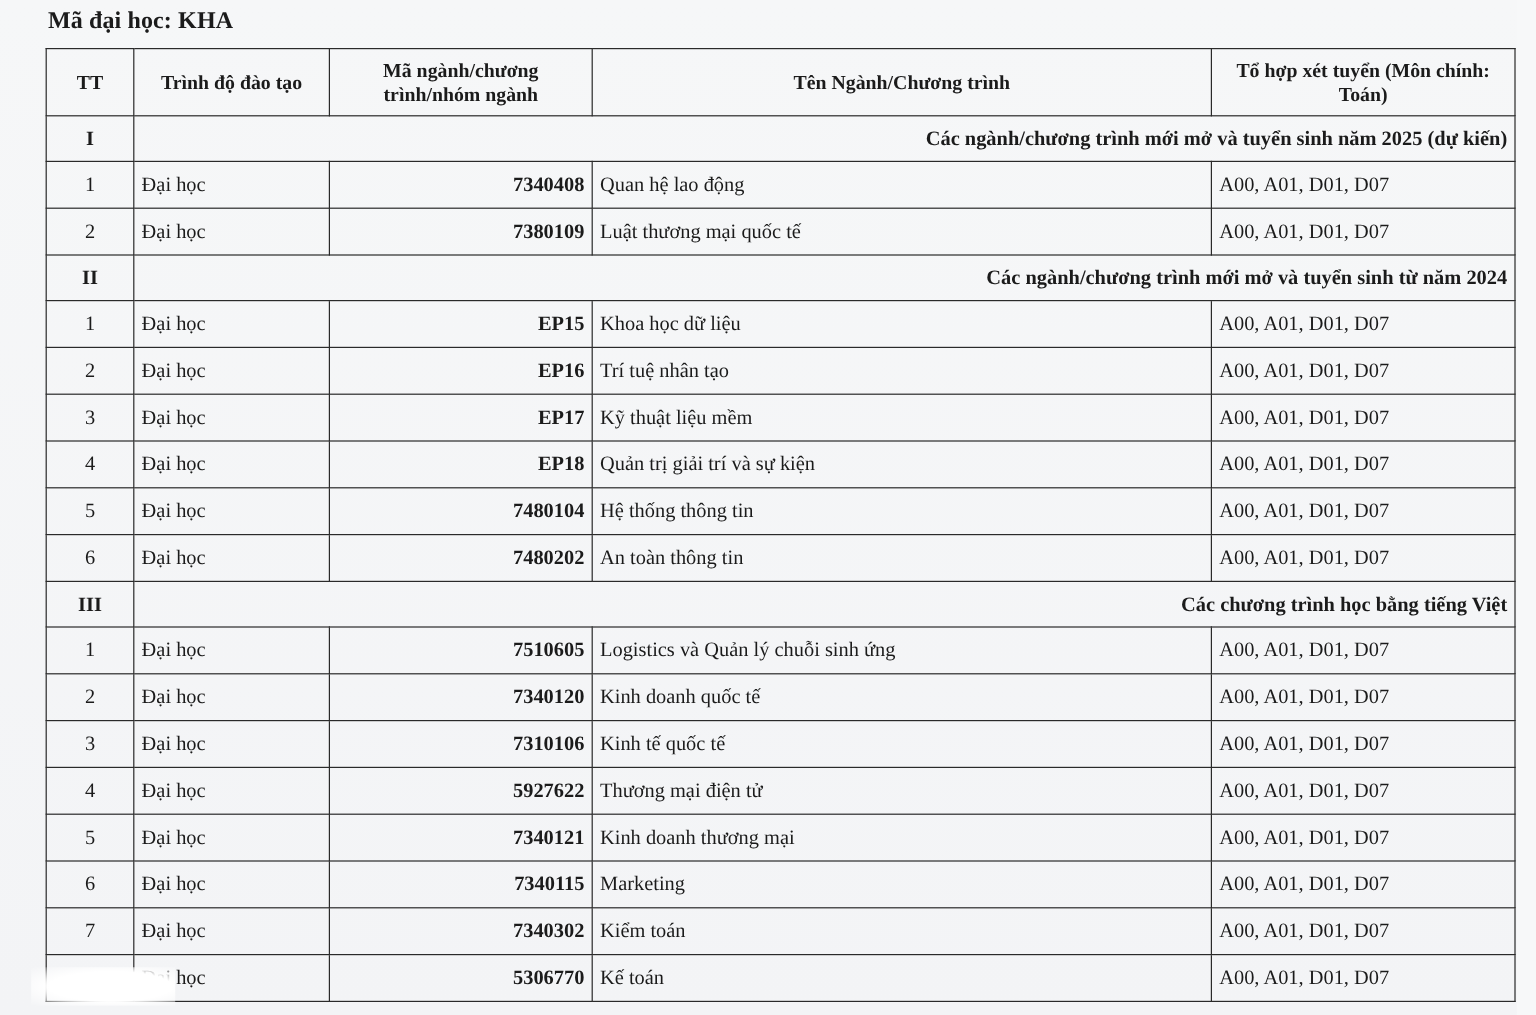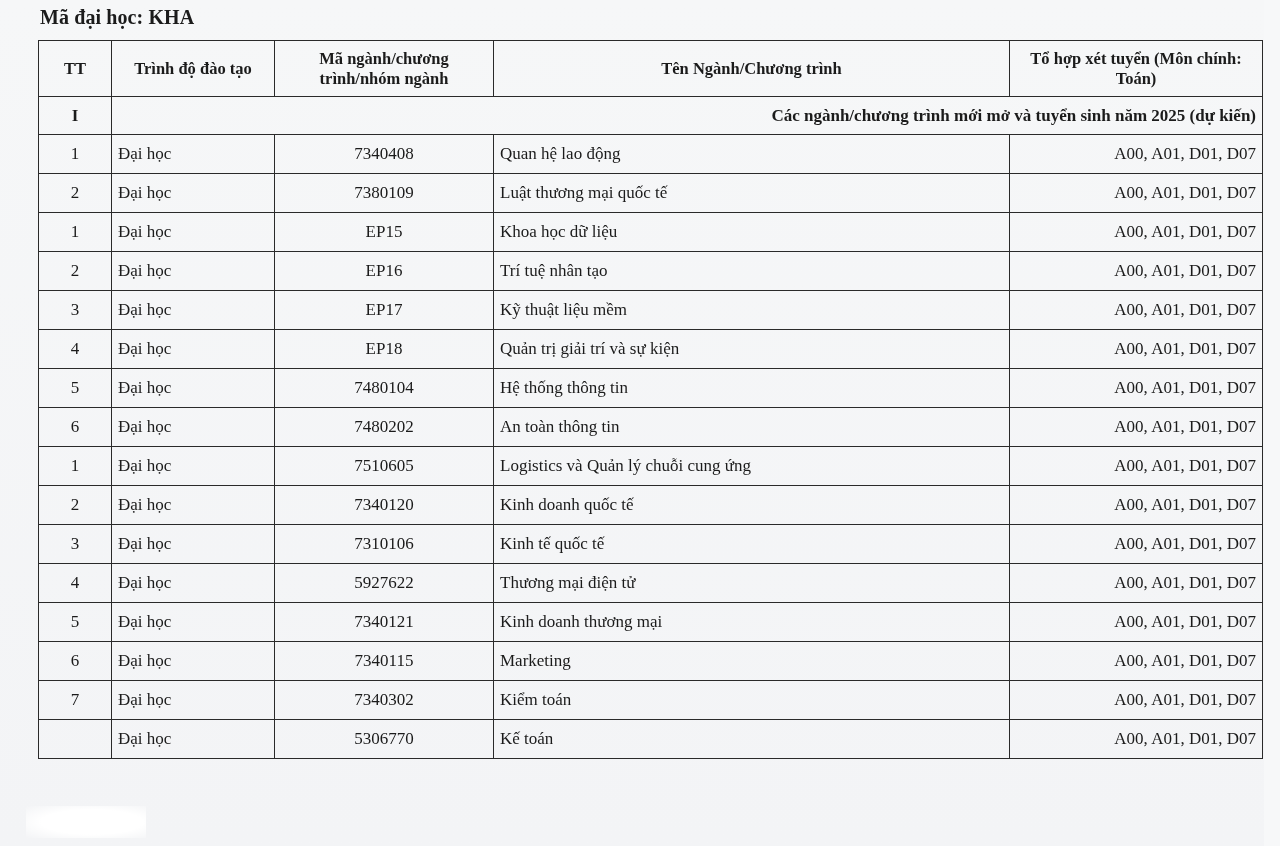--- a/index.html
+++ b/index.html
@@ -45,7 +45,7 @@
   tr.item td { height: 38px; }
   td.c-tt { text-align: center; padding-top: 2px; }
   td.c-level { vertical-align: top; padding-top: 8px; padding-right: 40px; }
-  td.c-code { text-align: center; padding-top: 2px; }
+  td.c-code { text-align: right; padding-top: 2px; font-weight: bold; }
   td.c-name { text-align: left; padding-left: 10px; padding-top: 6px; }
   td.c-combo { text-align: right; padding-top: 10px; }
   tr.item.bold-name td.c-name { font-weight: normal; }

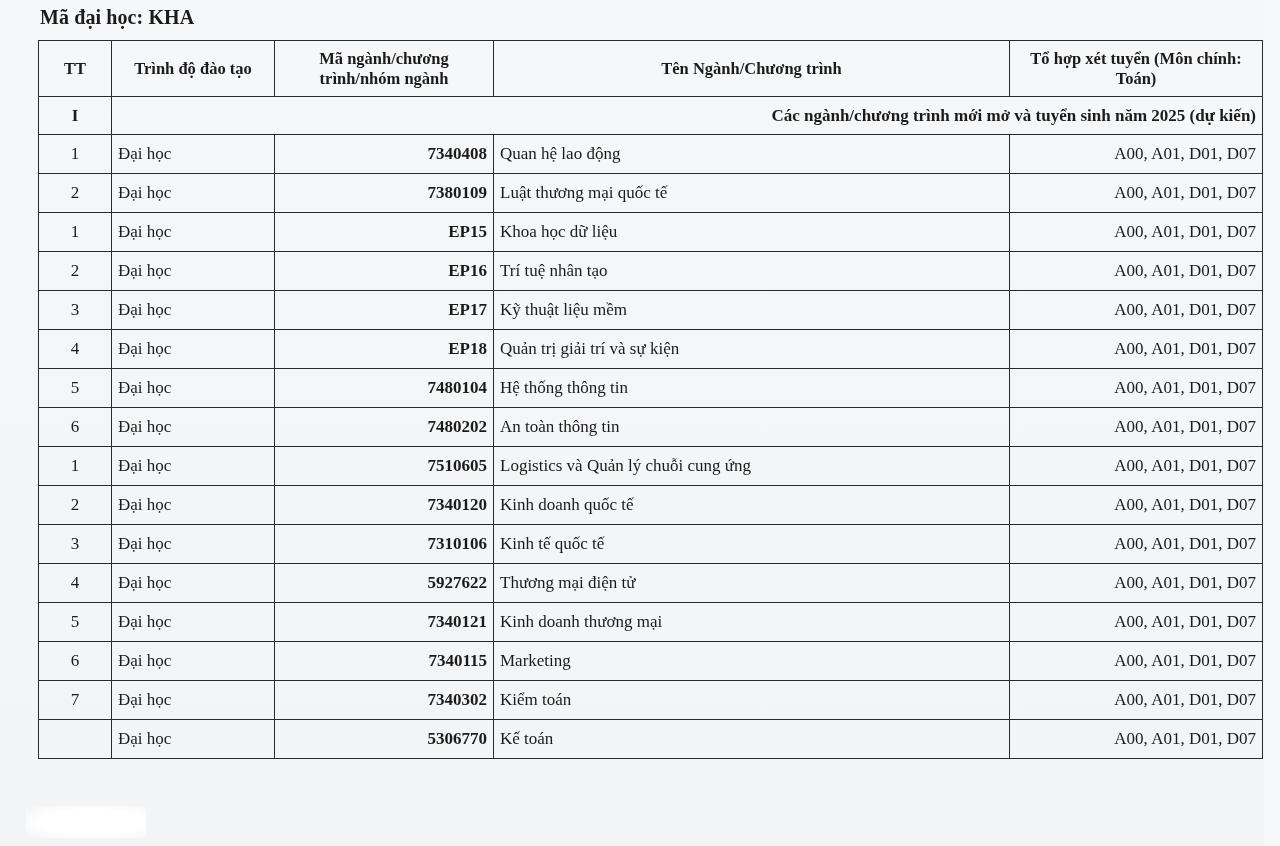--- a/index.html
+++ b/index.html
@@ -47,7 +47,7 @@
   td.c-level { vertical-align: top; padding-top: 8px; padding-right: 40px; }
   td.c-code { text-align: right; padding-top: 2px; font-weight: bold; }
   td.c-name { text-align: left; padding-left: 10px; padding-top: 6px; }
-  td.c-combo { text-align: right; padding-top: 10px; }
+  td.c-combo { text-align: left; padding-top: 10px; }
   tr.item.bold-name td.c-name { font-weight: normal; }
   .mask {
     position: absolute; left: 26px; top: 806px; width: 120px; height: 32px;

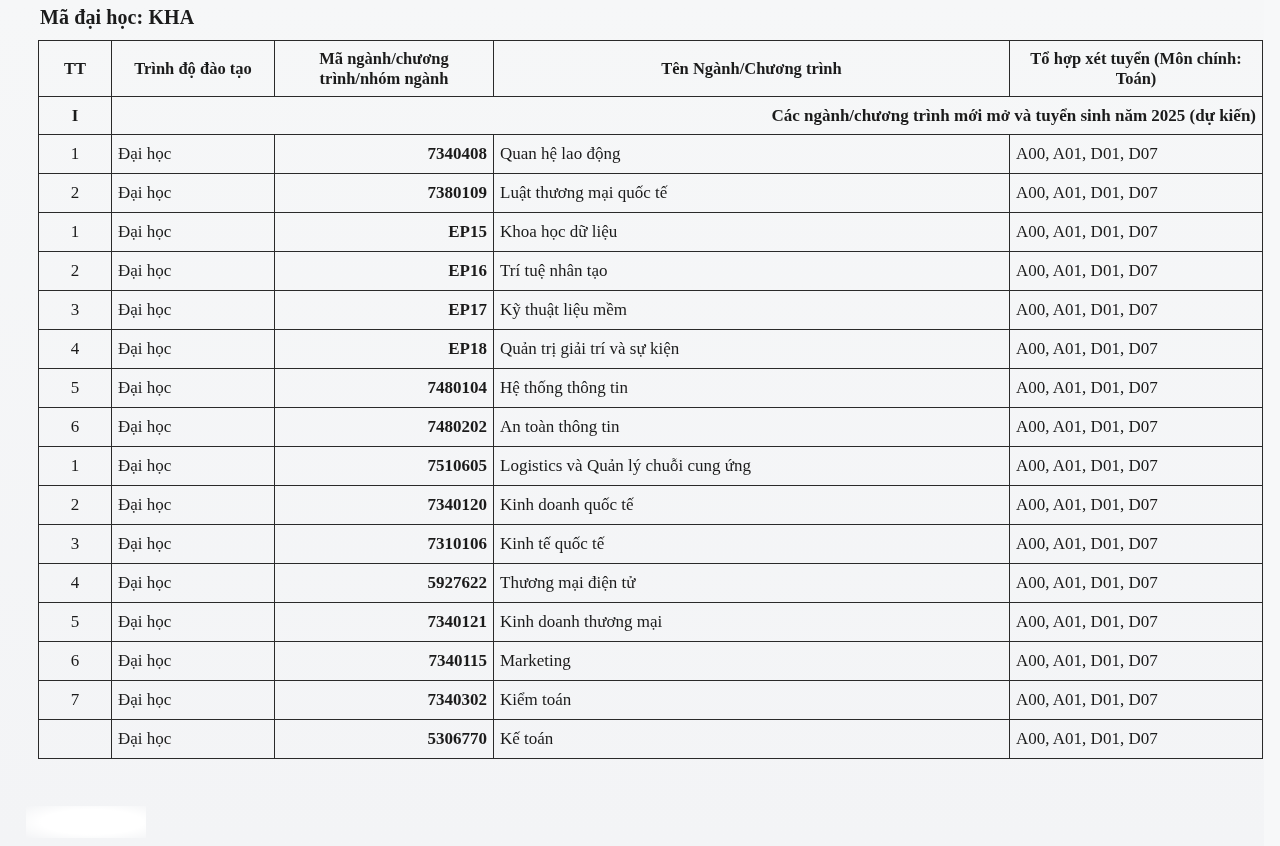--- a/index.html
+++ b/index.html
@@ -91,6 +91,10 @@
         <td class="c-combo">A00, A01, D01, D07</td>
       </tr>
 
+      <tr class="section">
+        <td class="sec-num">II</td>
+        <td class="sec-title" colspan="4">Các ngành/chương trình mới mở và tuyển sinh từ năm 2024</td>
+      </tr>
       <tr class="item">
         <td class="c-tt">1</td>
         <td class="c-level">Đại học</td>

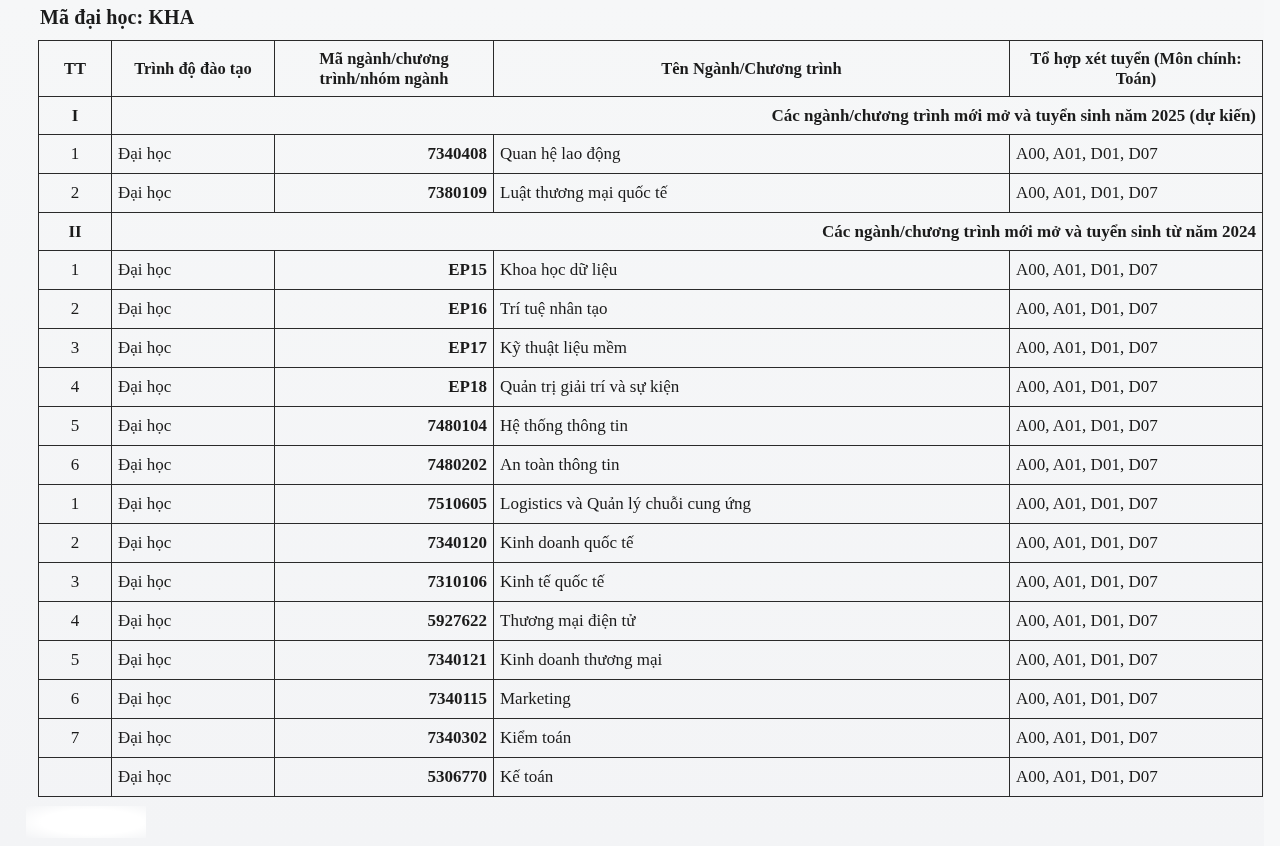--- a/index.html
+++ b/index.html
@@ -138,6 +138,10 @@
         <td class="c-combo">A00, A01, D01, D07</td>
       </tr>
 
+      <tr class="section">
+        <td class="sec-num">III</td>
+        <td class="sec-title" colspan="4">Các chương trình học bằng tiếng Việt</td>
+      </tr>
       <tr class="item">
         <td class="c-tt">1</td>
         <td class="c-level">Đại học</td>

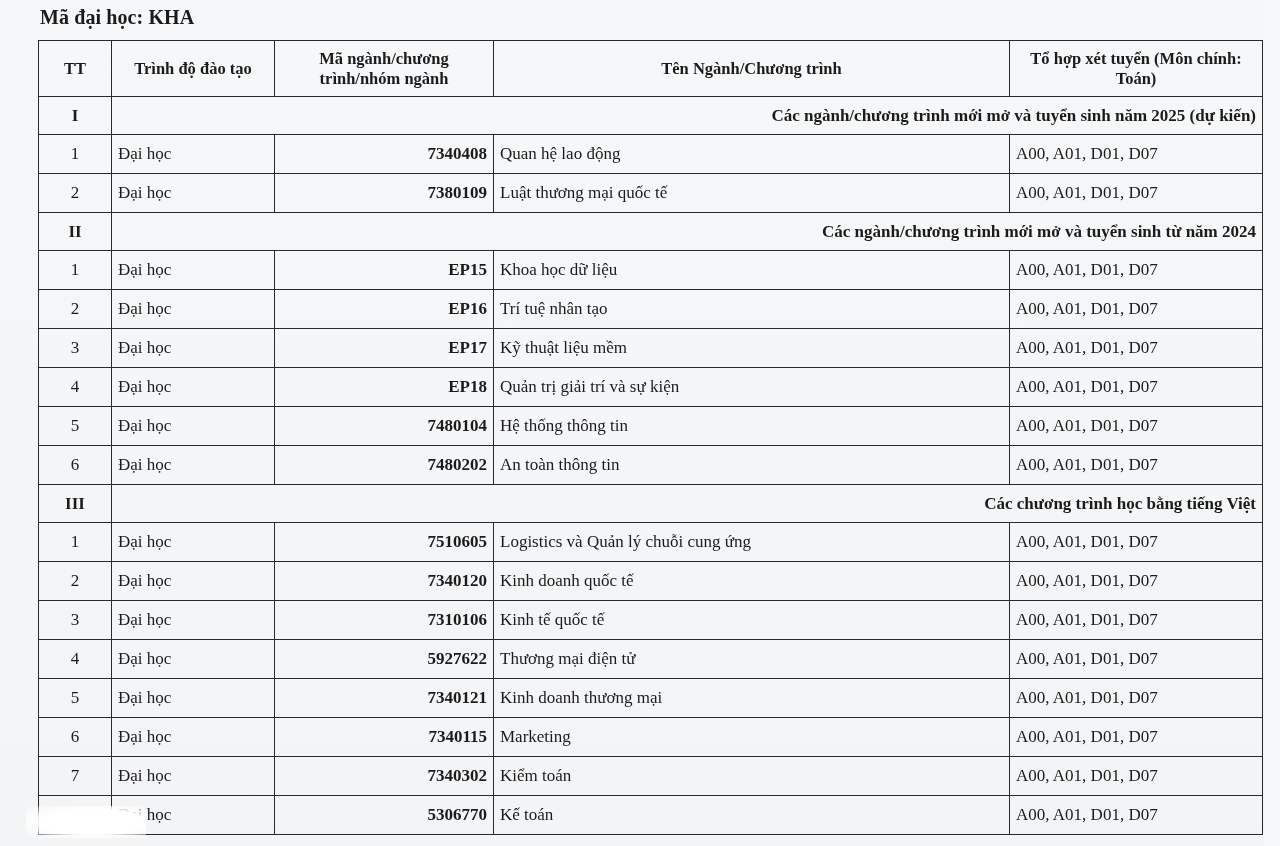--- a/index.html
+++ b/index.html
@@ -146,7 +146,7 @@
         <td class="c-tt">1</td>
         <td class="c-level">Đại học</td>
         <td class="c-code">7510605</td>
-        <td class="c-name">Logistics và Quản lý chuỗi cung ứng</td>
+        <td class="c-name">Logistics và Quản lý chuỗi sinh ứng</td>
         <td class="c-combo">A00, A01, D01, D07</td>
       </tr>
       <tr class="item">

